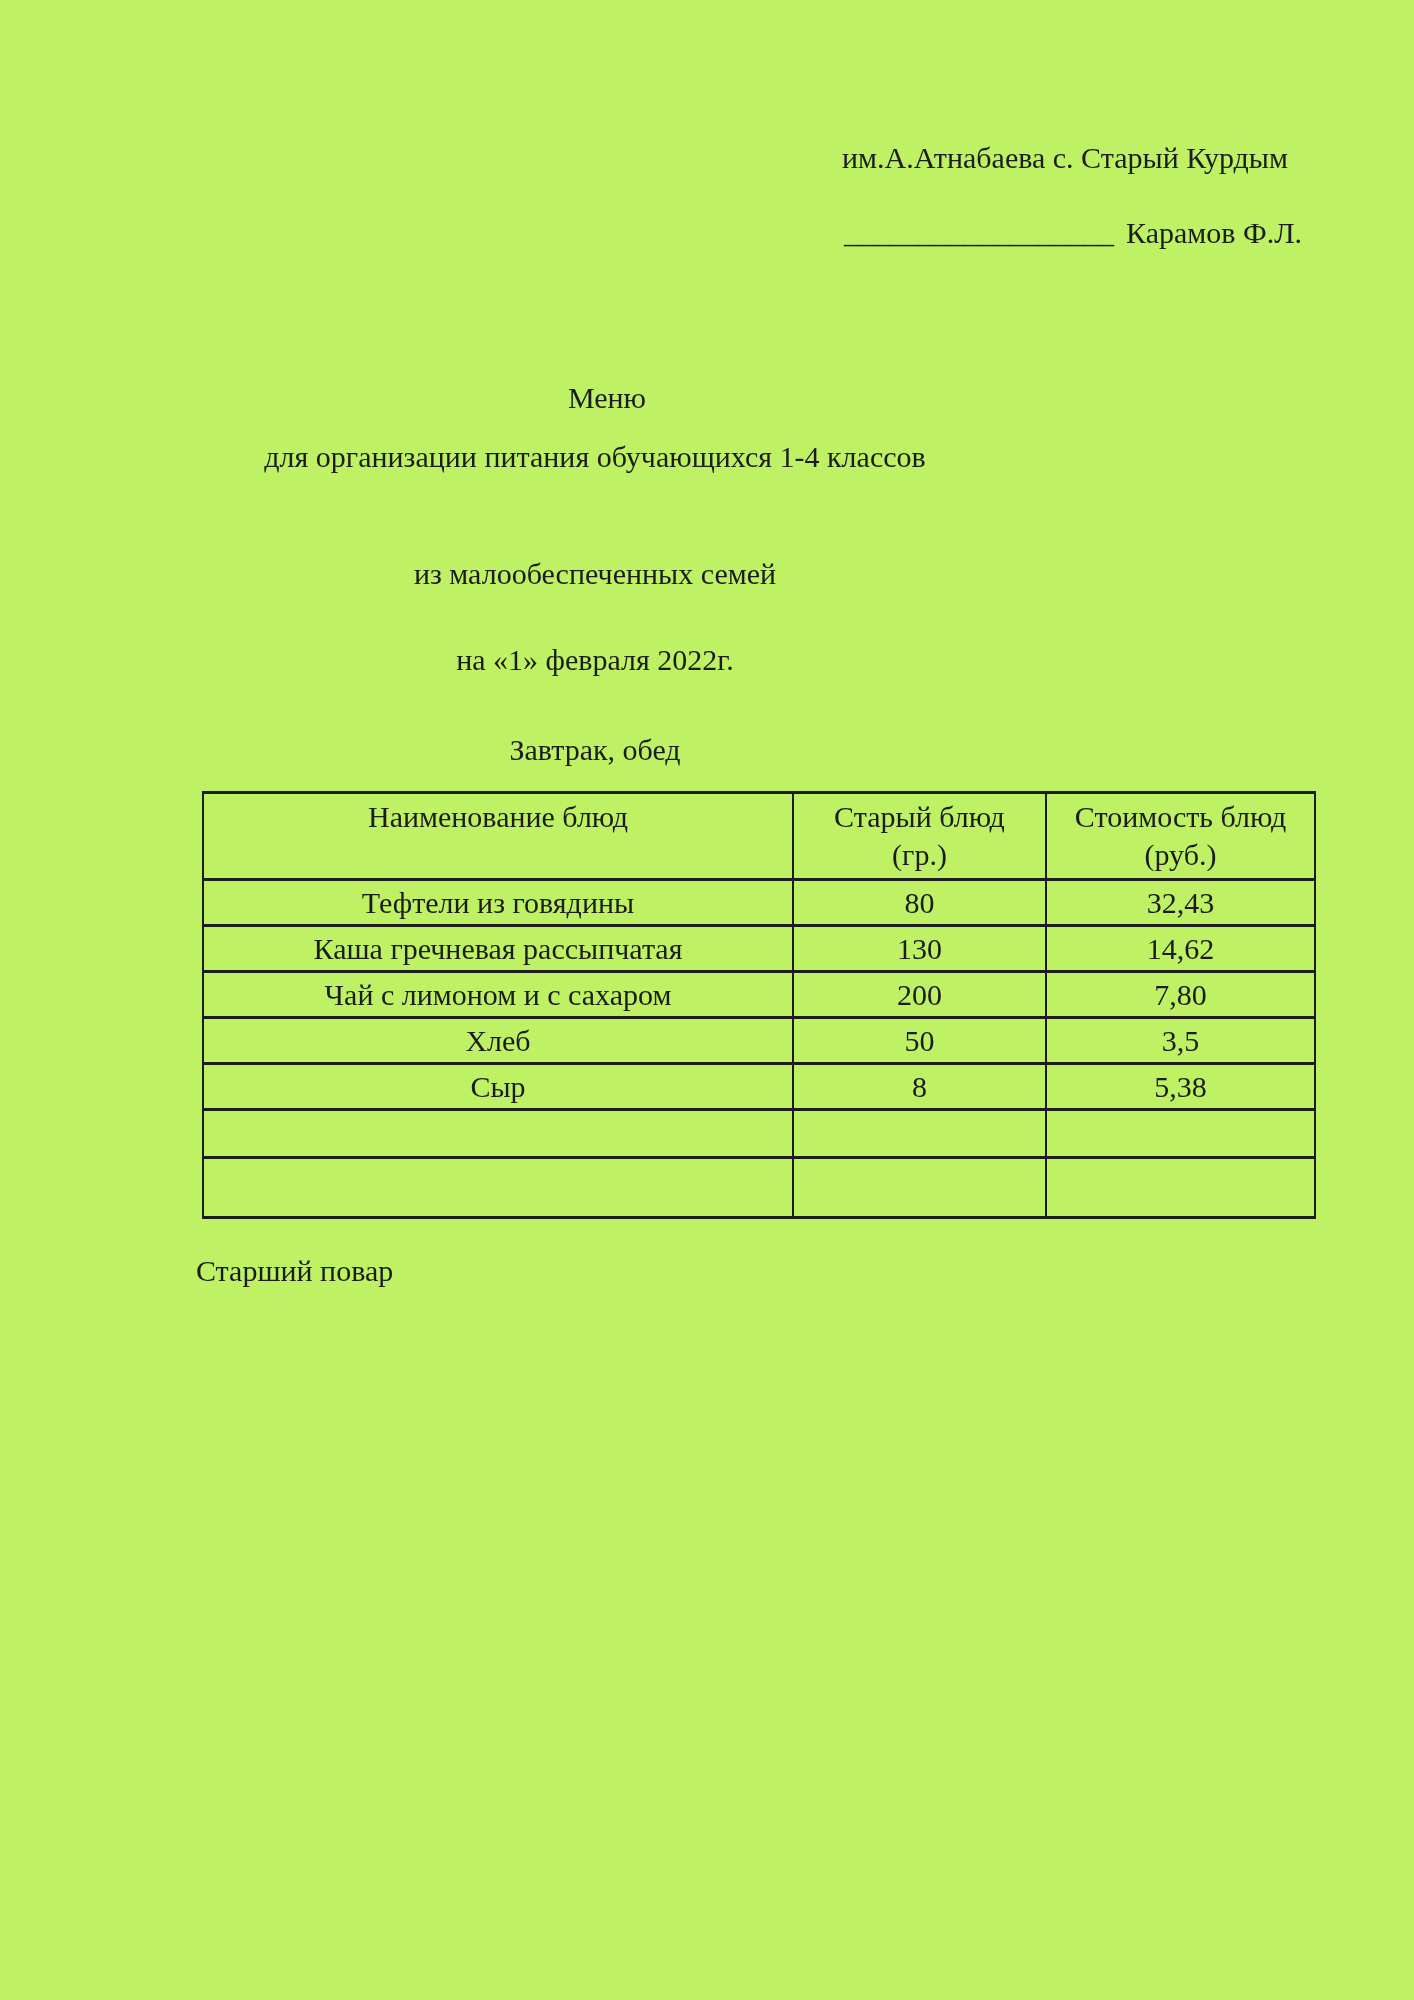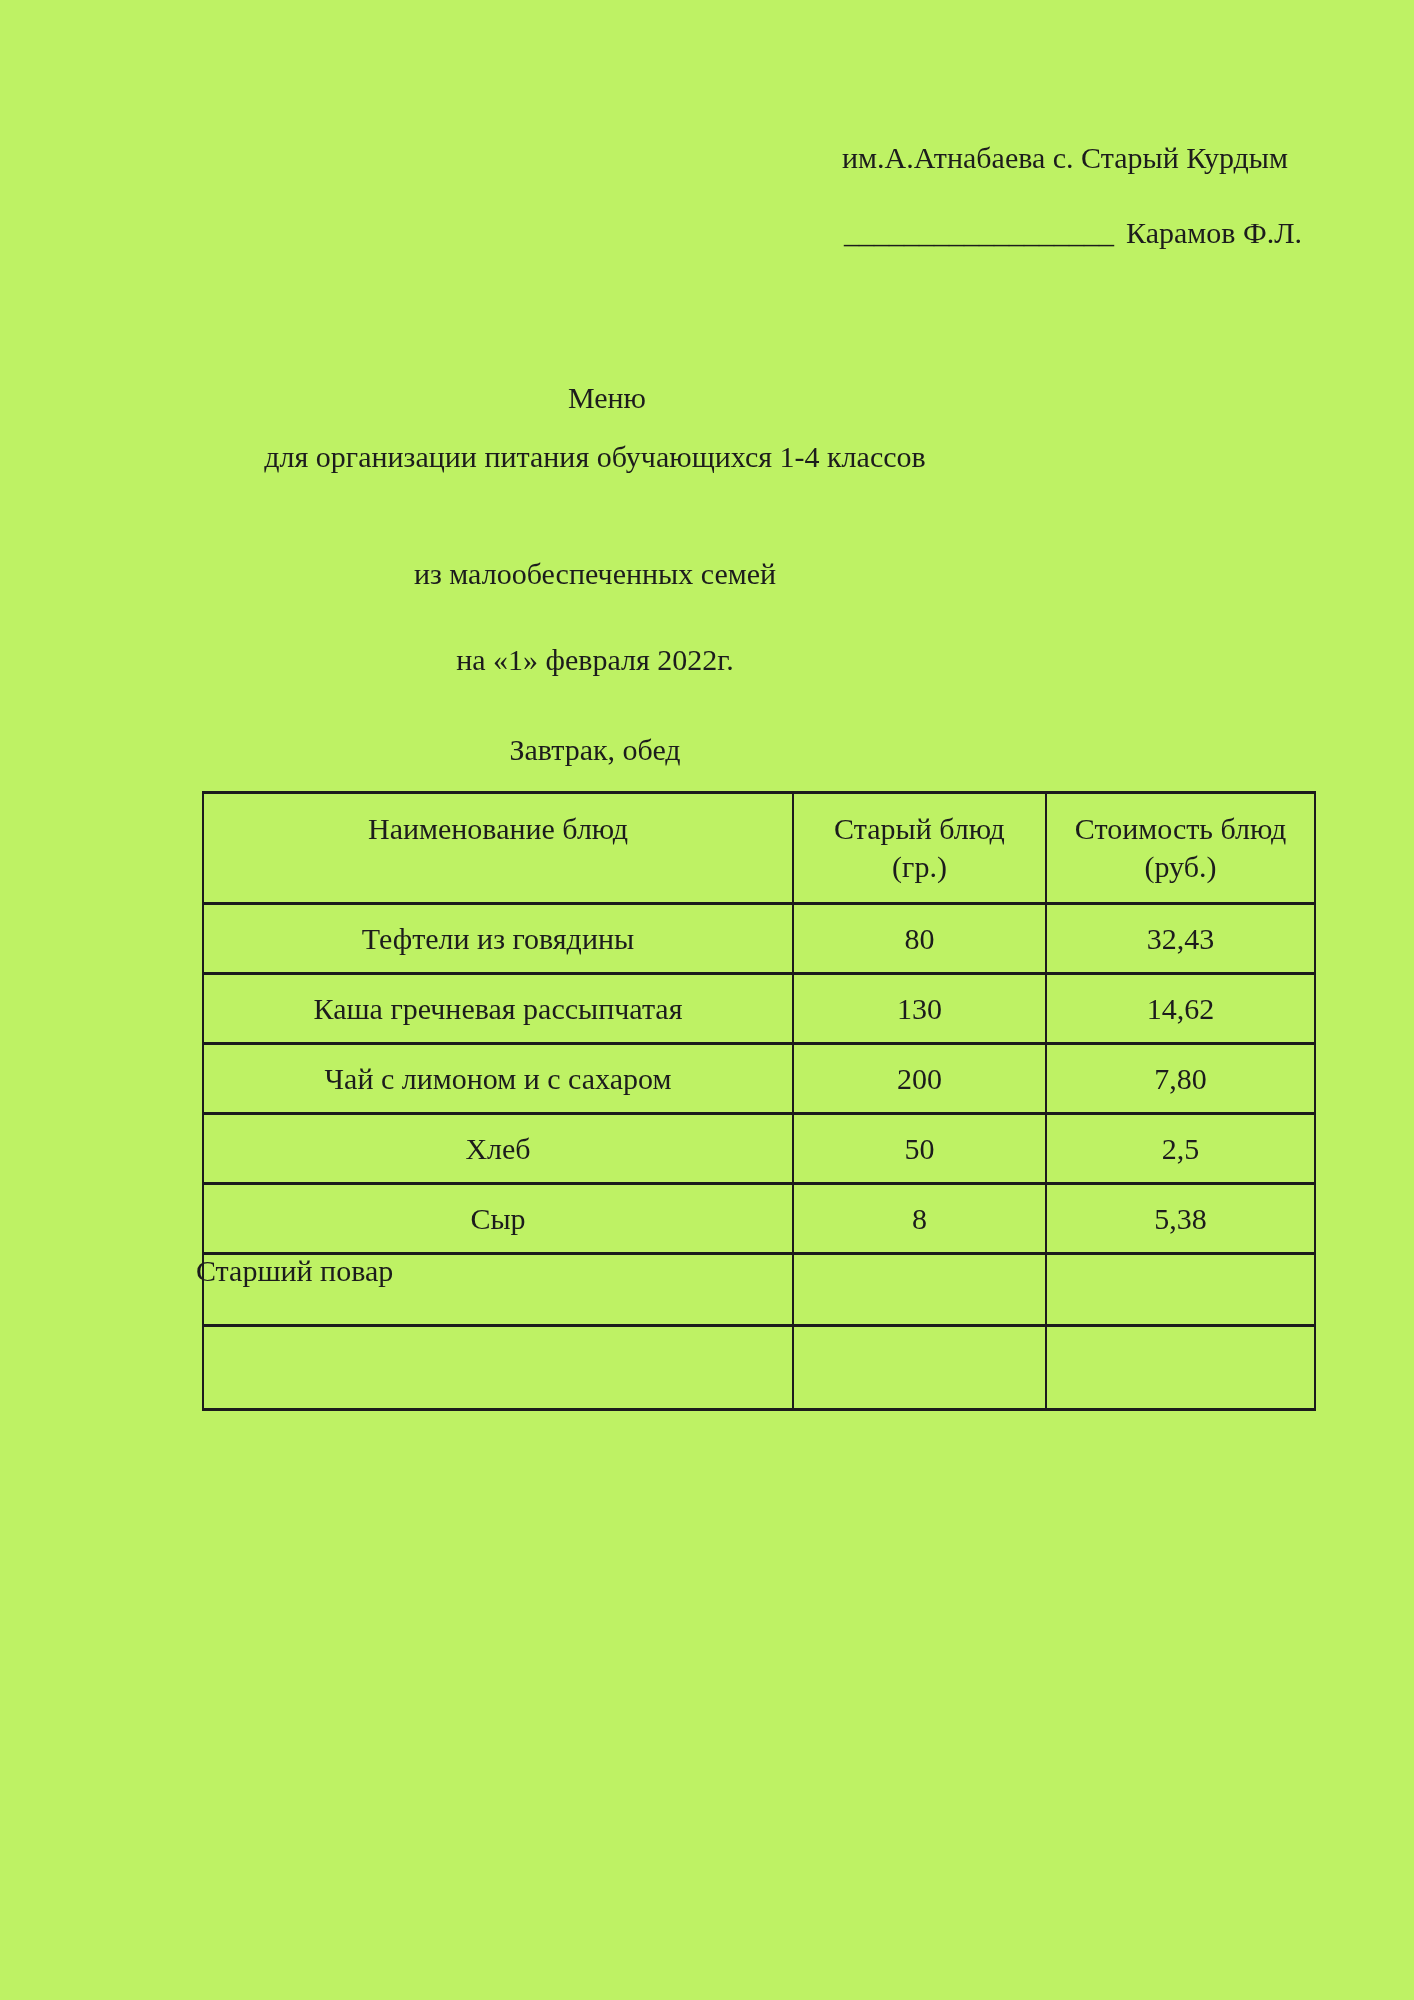--- a/index.html
+++ b/index.html
@@ -46,7 +46,7 @@
     border-right: 2px solid #1c1c1c;
     border-top: 3px solid #1c1c1c;
     border-bottom: 3px solid #1c1c1c;
-    padding: 16px;
+    padding: 4px;
     overflow: hidden;
     margin-left: 36px;
   }

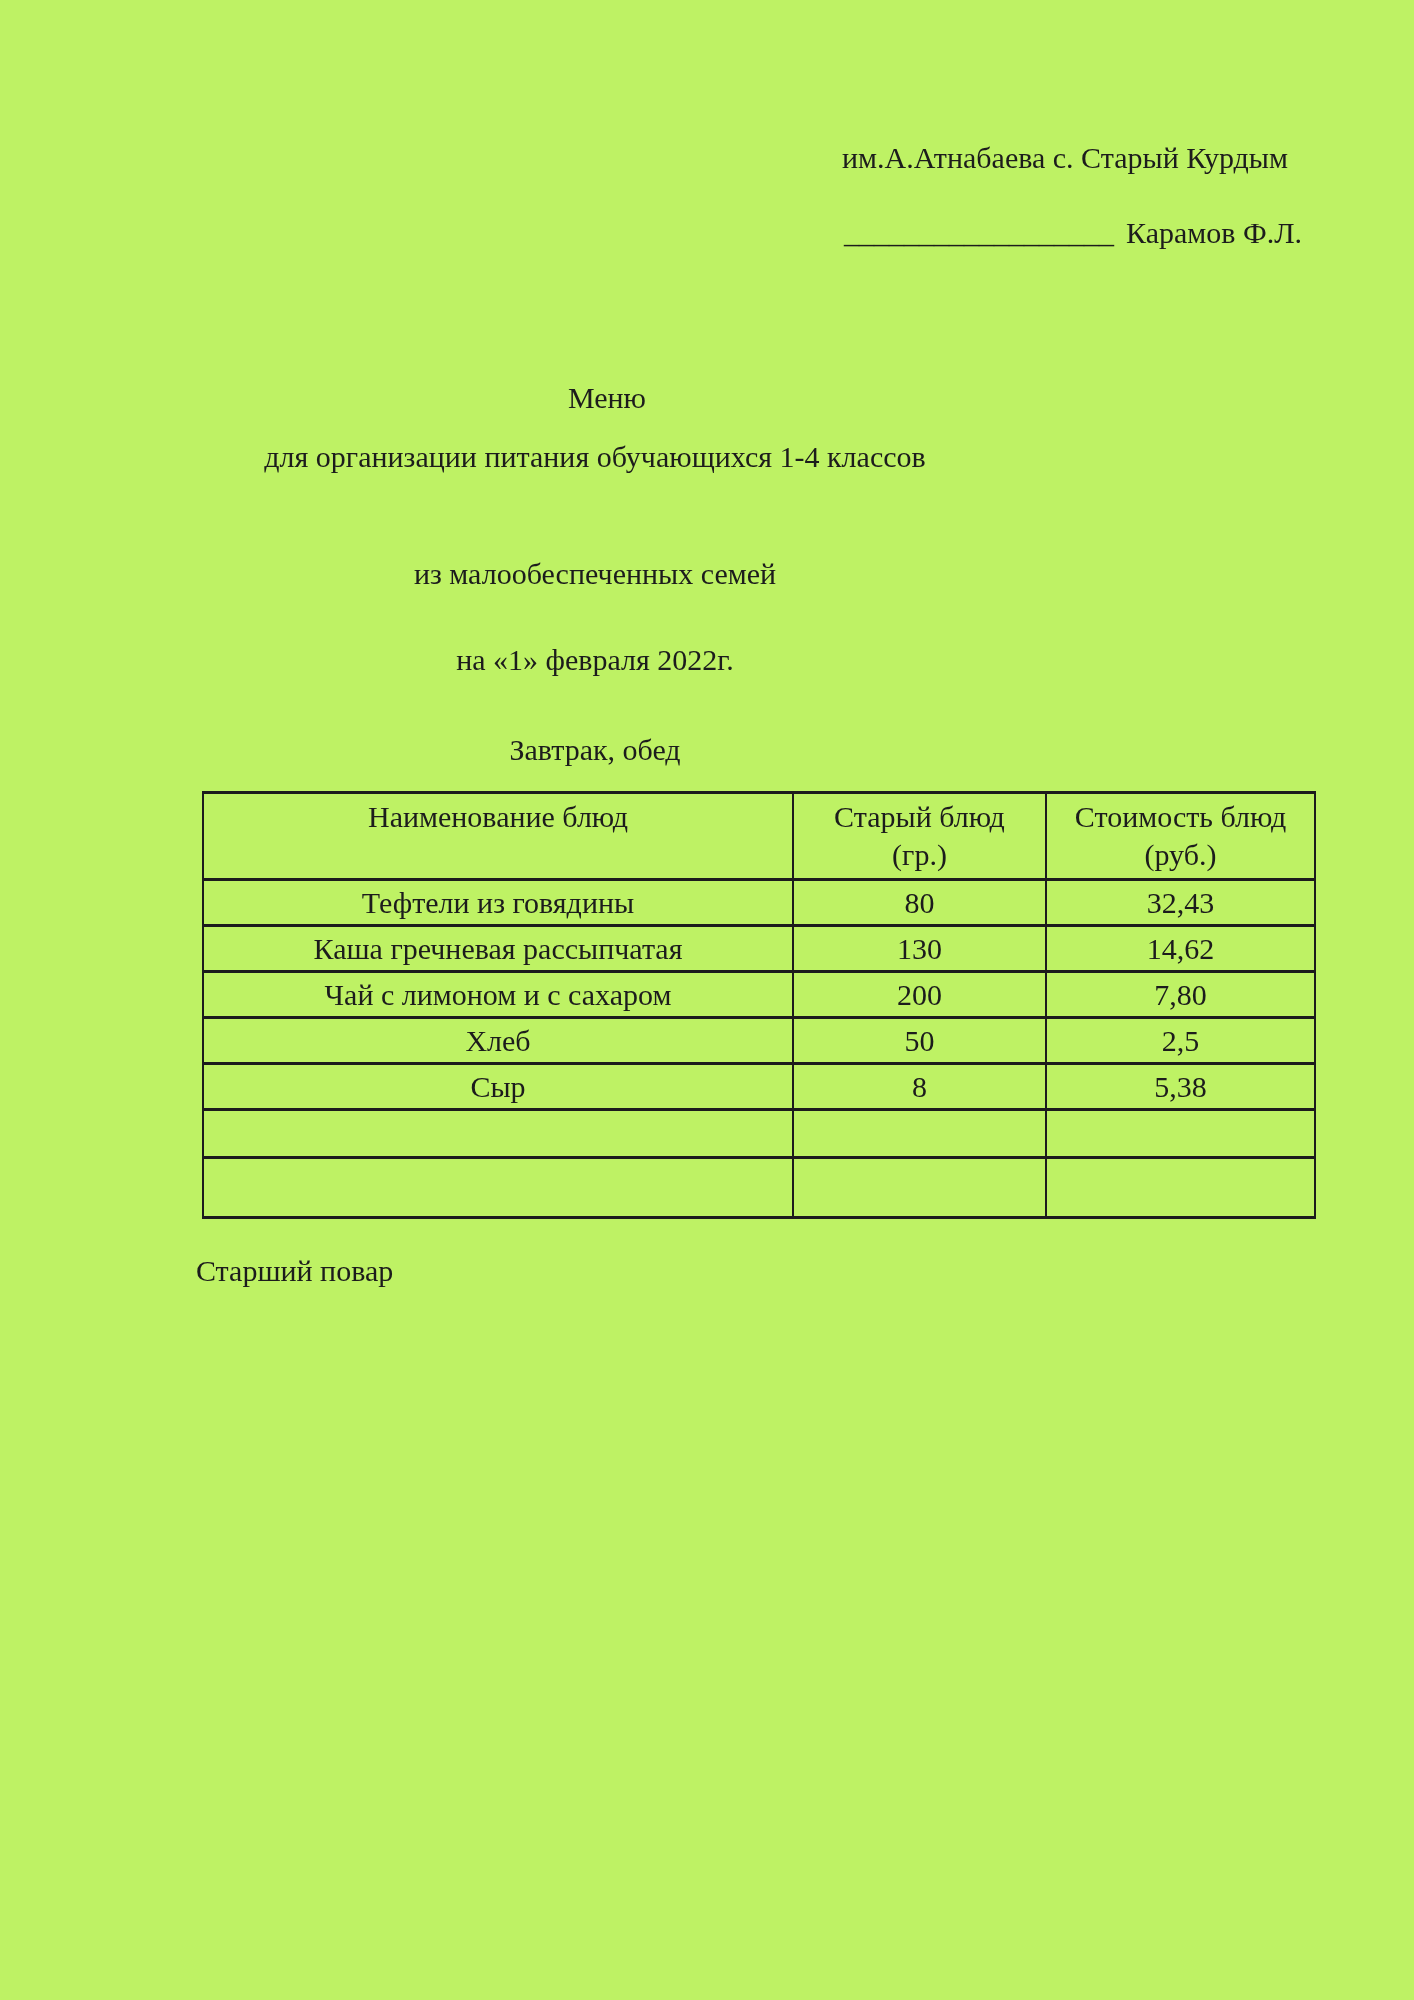--- a/index.html
+++ b/index.html
@@ -131,7 +131,7 @@
         <tr class="data-row">
           <td>Хлеб</td>
           <td>50</td>
-          <td>2,5</td>
+          <td>3,5</td>
         </tr>
         <tr class="data-row">
           <td>Сыр</td>

